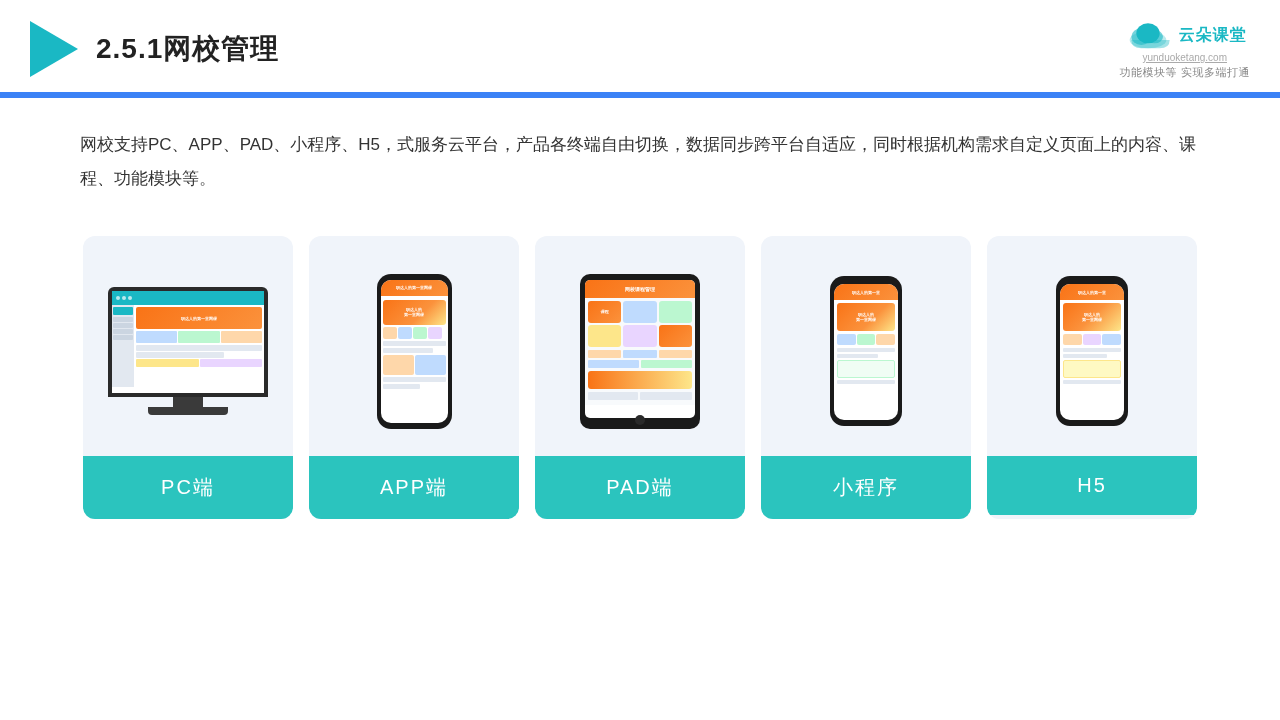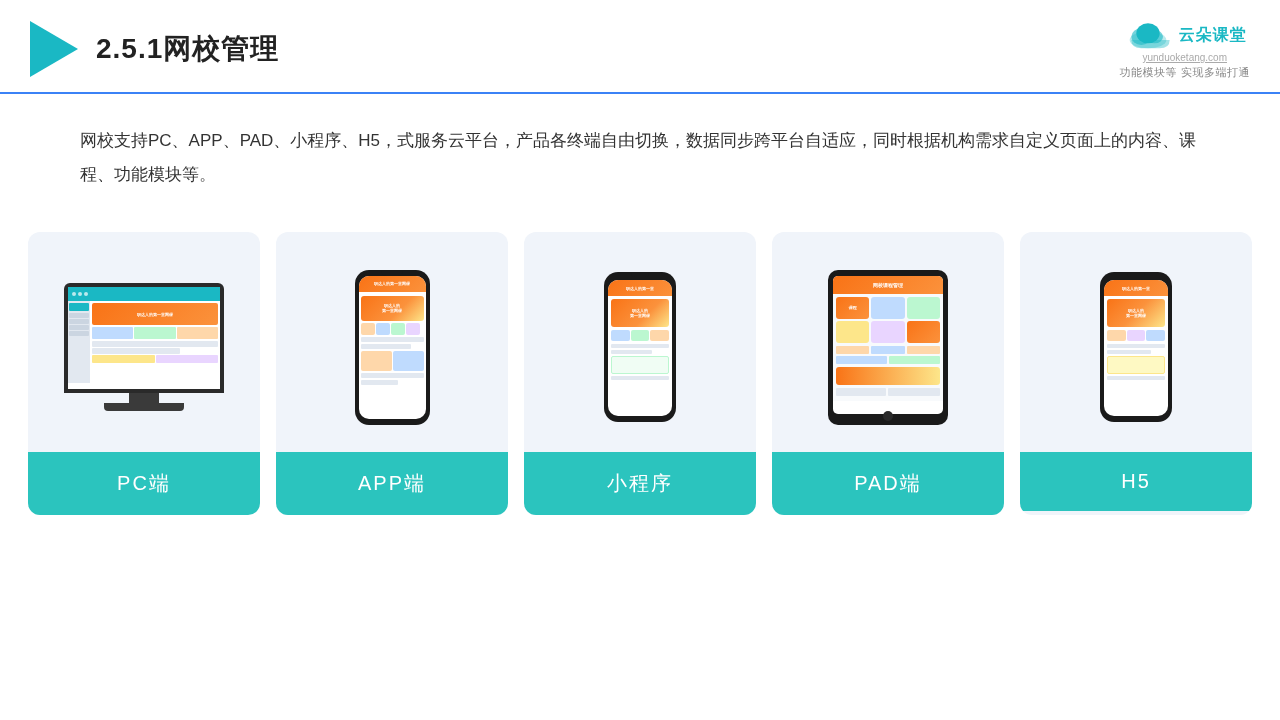--- a/index.html
+++ b/index.html
@@ -17,7 +17,7 @@
       align-items: center;
       justify-content: space-between;
       padding: 18px 30px 12px 30px;
-      border-bottom: 2px solid #3b82f6;
+      border-bottom: 6px solid #3b82f6;
     }
     .header-left {
       display: flex;

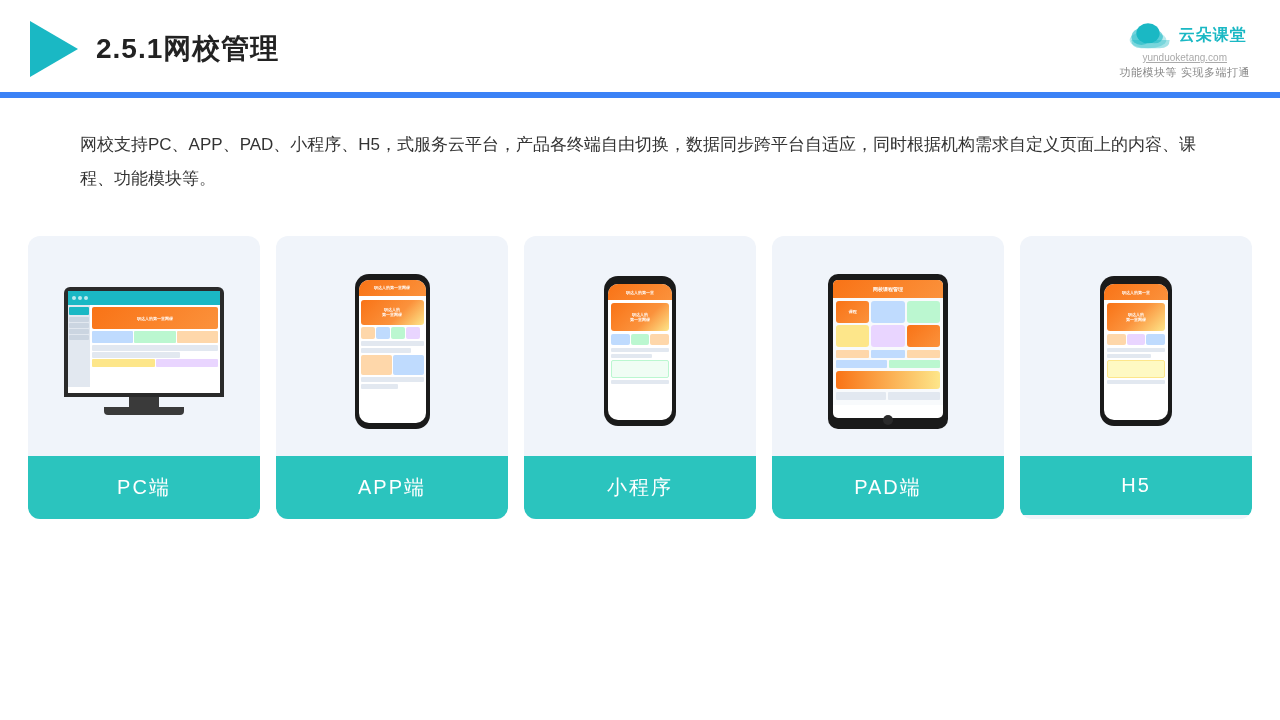--- a/index.html
+++ b/index.html
@@ -90,7 +90,7 @@
     .card {
       background: #f0f4fa;
       border-radius: 12px;
-      width: 232px;
+      width: 210px;
       display: flex;
       flex-direction: column;
       align-items: center;

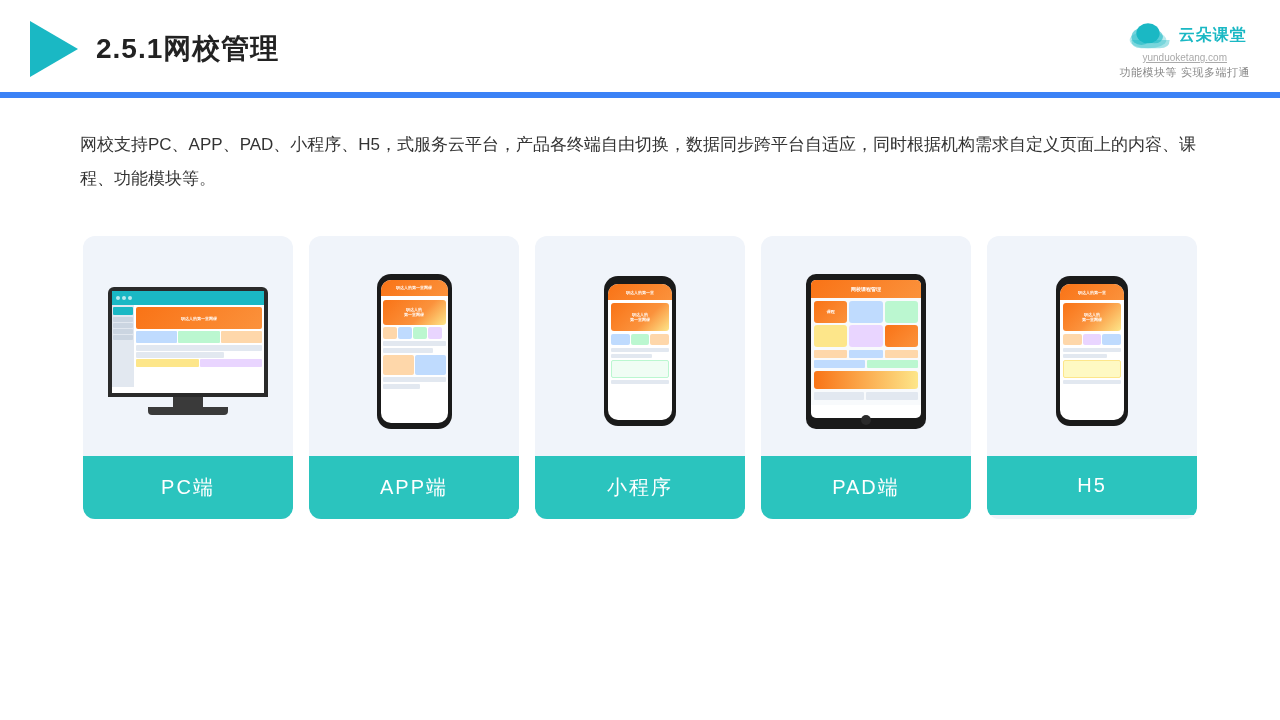--- a/index.html
+++ b/index.html
@@ -459,34 +459,6 @@
 
   <div class="card">
     <div class="card-image-area">
-      <div class="mini-phone-mockup">
-        <div class="mini-phone-notch"></div>
-        <div class="mini-phone-screen">
-          <div style="height:16px; background:linear-gradient(135deg,#f97316,#fb923c); display:flex; align-items:center; justify-content:center;">
-            <span style="font-size:4px; color:#fff; font-weight:bold;">职达人的第一堂</span>
-          </div>
-          <div style="padding:3px;">
-            <div style="height:28px; background:linear-gradient(135deg,#f97316 0%,#fb923c 60%,#fde68a 100%); border-radius:3px; margin-bottom:3px; display:flex; align-items:center; justify-content:center;">
-              <span style="font-size:4px; color:#fff; font-weight:bold; text-align:center;">职达人的<br>第一堂网课</span>
-            </div>
-            <div style="display:flex; gap:1px; margin-bottom:3px;">
-              <div style="flex:1; height:11px; background:#bfdbfe; border-radius:2px;"></div>
-              <div style="flex:1; height:11px; background:#bbf7d0; border-radius:2px;"></div>
-              <div style="flex:1; height:11px; background:#fed7aa; border-radius:2px;"></div>
-            </div>
-            <div style="height:4px; background:#e2e8f0; border-radius:1px; margin-bottom:2px;"></div>
-            <div style="height:4px; background:#e2e8f0; border-radius:1px; margin-bottom:2px; width:70%;"></div>
-            <div style="height:18px; background:#f0fdf4; border-radius:2px; margin-bottom:2px; border:1px solid #bbf7d0;"></div>
-            <div style="height:4px; background:#e2e8f0; border-radius:1px;"></div>
-          </div>
-        </div>
-      </div>
-    </div>
-    <div class="card-label">小程序</div>
-  </div>
-
-  <div class="card">
-    <div class="card-image-area">
       <div class="tablet-mockup">
         <div class="tablet-screen">
           <div class="tablet-screen-header">
@@ -534,6 +506,34 @@
             <span style="font-size:4px; color:#fff; font-weight:bold;">职达人的第一堂</span>
           </div>
           <div style="padding:3px;">
+            <div style="height:28px; background:linear-gradient(135deg,#f97316 0%,#fb923c 60%,#fde68a 100%); border-radius:3px; margin-bottom:3px; display:flex; align-items:center; justify-content:center;">
+              <span style="font-size:4px; color:#fff; font-weight:bold; text-align:center;">职达人的<br>第一堂网课</span>
+            </div>
+            <div style="display:flex; gap:1px; margin-bottom:3px;">
+              <div style="flex:1; height:11px; background:#bfdbfe; border-radius:2px;"></div>
+              <div style="flex:1; height:11px; background:#bbf7d0; border-radius:2px;"></div>
+              <div style="flex:1; height:11px; background:#fed7aa; border-radius:2px;"></div>
+            </div>
+            <div style="height:4px; background:#e2e8f0; border-radius:1px; margin-bottom:2px;"></div>
+            <div style="height:4px; background:#e2e8f0; border-radius:1px; margin-bottom:2px; width:70%;"></div>
+            <div style="height:18px; background:#f0fdf4; border-radius:2px; margin-bottom:2px; border:1px solid #bbf7d0;"></div>
+            <div style="height:4px; background:#e2e8f0; border-radius:1px;"></div>
+          </div>
+        </div>
+      </div>
+    </div>
+    <div class="card-label">小程序</div>
+  </div>
+
+  <div class="card">
+    <div class="card-image-area">
+      <div class="mini-phone-mockup">
+        <div class="mini-phone-notch"></div>
+        <div class="mini-phone-screen">
+          <div style="height:16px; background:linear-gradient(135deg,#f97316,#fb923c); display:flex; align-items:center; justify-content:center;">
+            <span style="font-size:4px; color:#fff; font-weight:bold;">职达人的第一堂</span>
+          </div>
+          <div style="padding:3px;">
             <div style="height:28px; background:linear-gradient(135deg,#f97316 0%,#fb923c 50%,#fde68a 100%); border-radius:3px; margin-bottom:3px; display:flex; align-items:center; justify-content:center;">
               <span style="font-size:4px; color:#fff; font-weight:bold; text-align:center;">职达人的<br>第一堂网课</span>
             </div>

